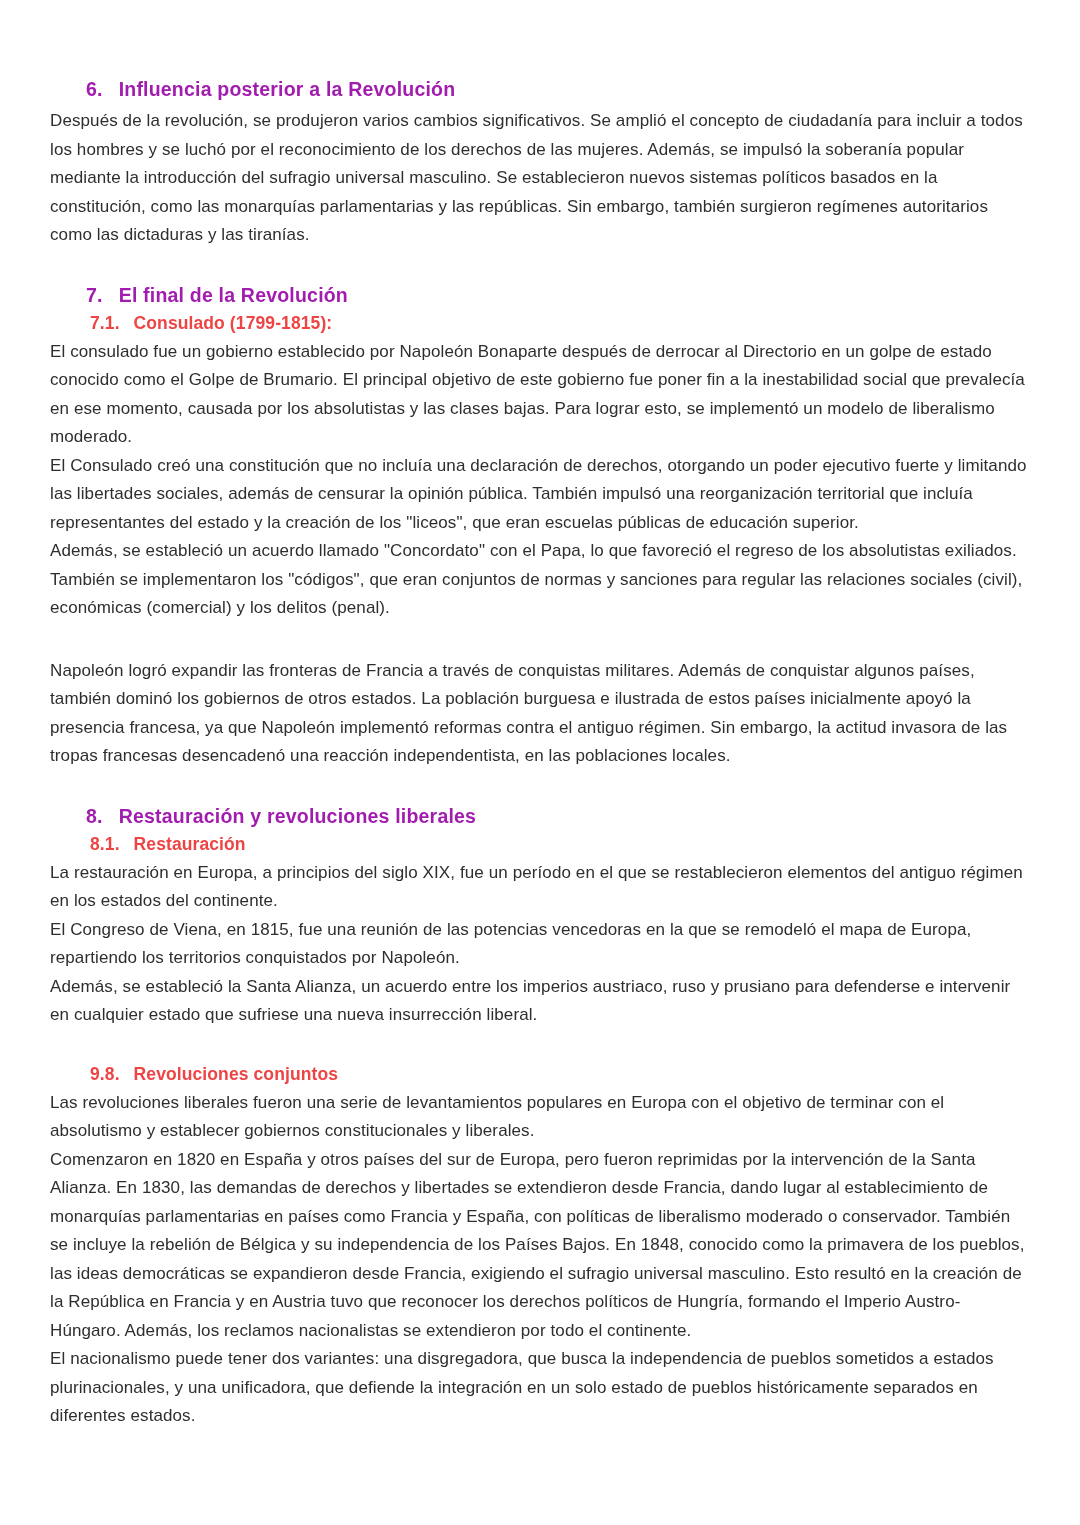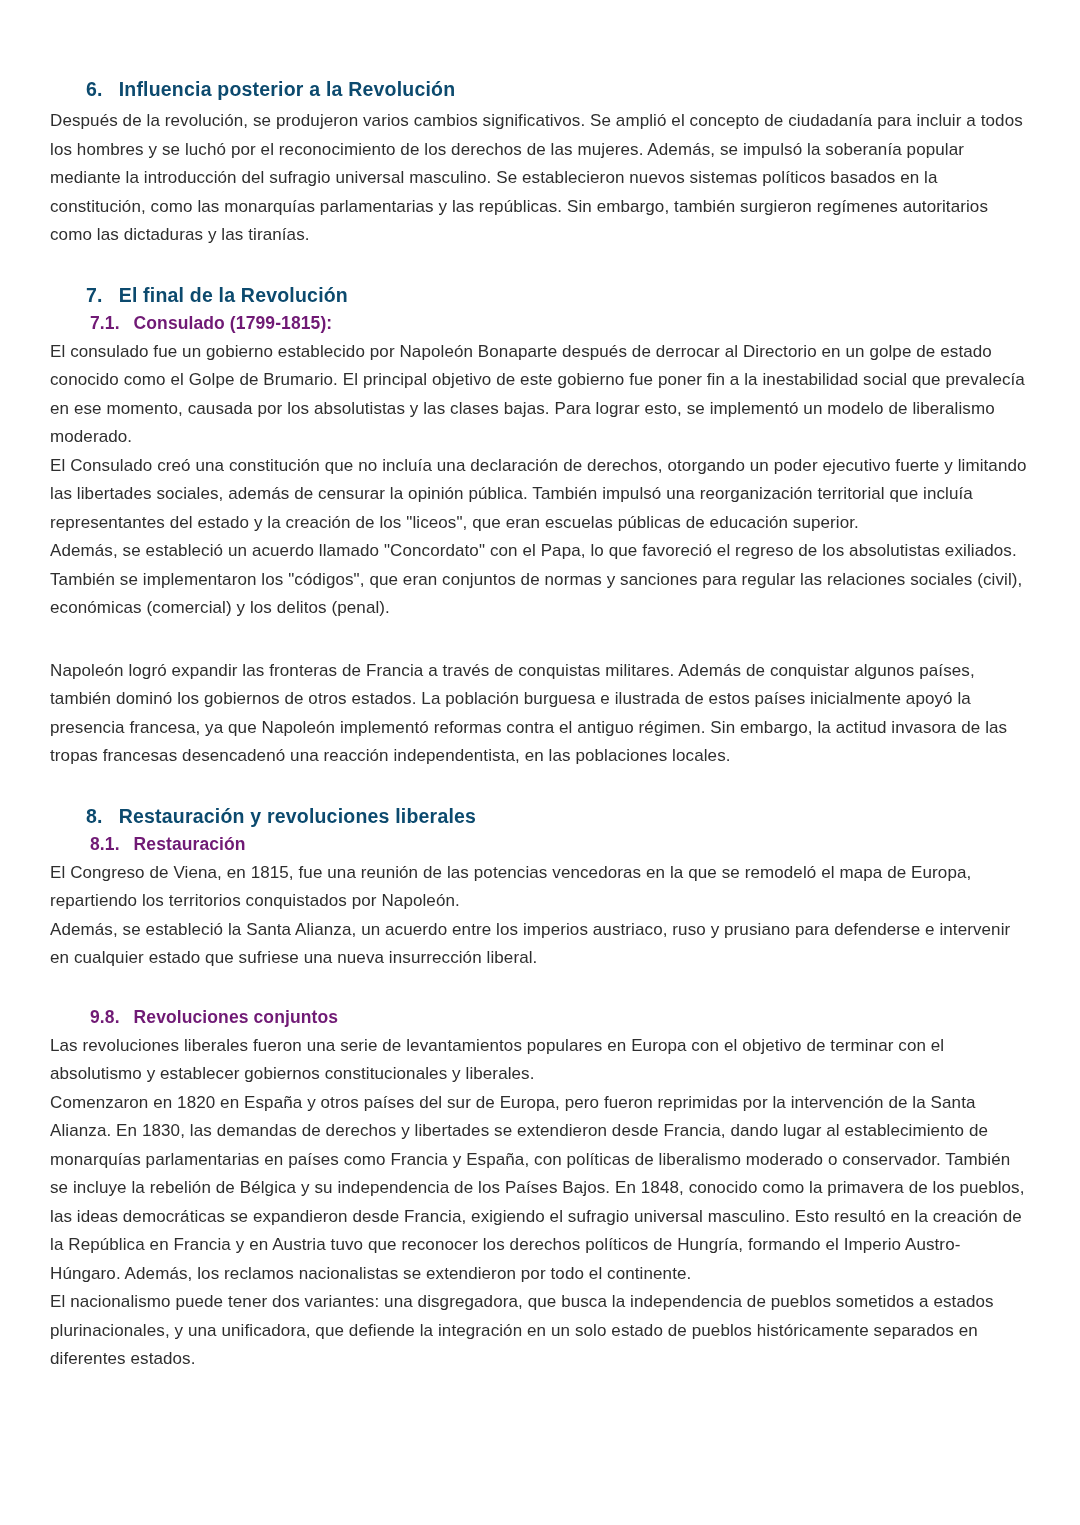--- a/index.html
+++ b/index.html
@@ -24,7 +24,7 @@
     padding-left: 36px;
     font-size: 19.5px;
     font-weight: 700;
-    color: #0c4a6e;
+    color: #a21caf;
     letter-spacing: 0.2px;
   }
   h3.sub-title {

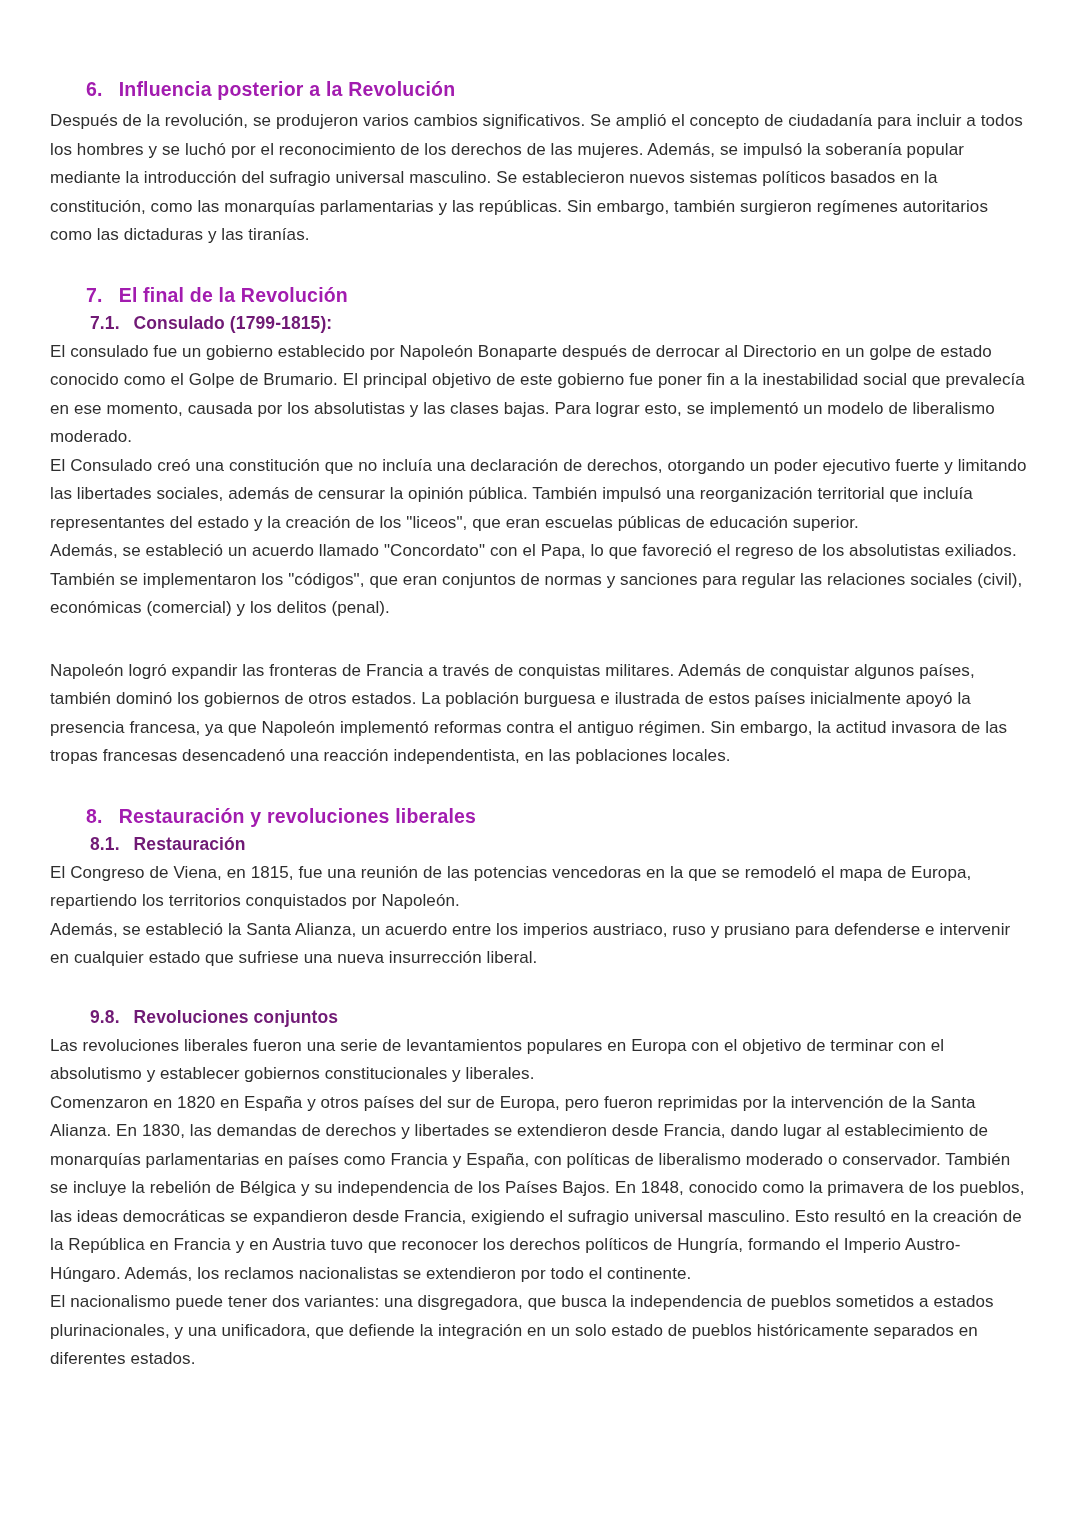--- a/index.html
+++ b/index.html
@@ -32,7 +32,7 @@
     padding-left: 40px;
     font-size: 17.5px;
     font-weight: 700;
-    color: #701a75;
+    color: #ef4444;
     letter-spacing: 0.1px;
   }
   .num { display: inline-block; margin-right: 16px; }

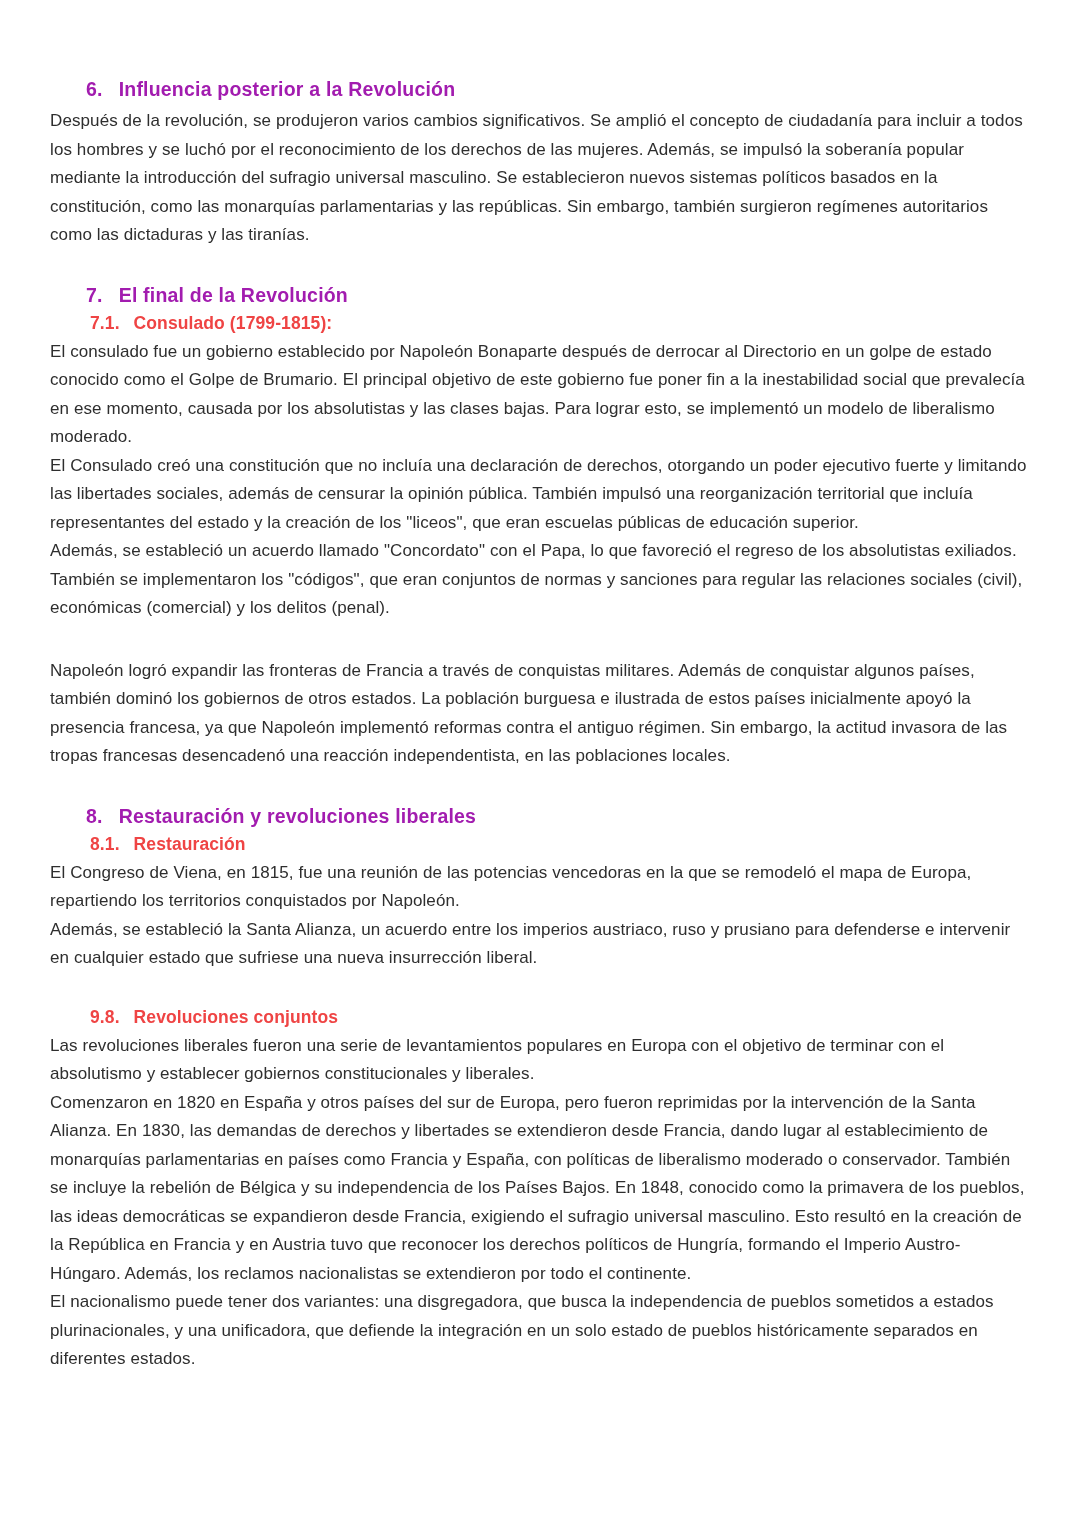--- a/index.html
+++ b/index.html
@@ -78,6 +78,7 @@
 
     <div class="subsection">
       <h3 class="sub-title"><span class="subnum">8.1.</span><span>Restauración</span></h3>
+      <p class="body-text">La restauración en Europa, a principios del siglo XIX, fue un período en el que se restablecieron elementos del antiguo régimen en los estados del continente.</p>
       <p class="body-text">El Congreso de Viena, en 1815, fue una reunión de las potencias vencedoras en la que se remodeló el mapa de Europa, repartiendo los territorios conquistados por Napoleón.</p>
       <p class="body-text">Además, se estableció la Santa Alianza, un acuerdo entre los imperios austriaco, ruso y prusiano para defenderse e intervenir en cualquier estado que sufriese una nueva insurrección liberal.</p>
     </div>

